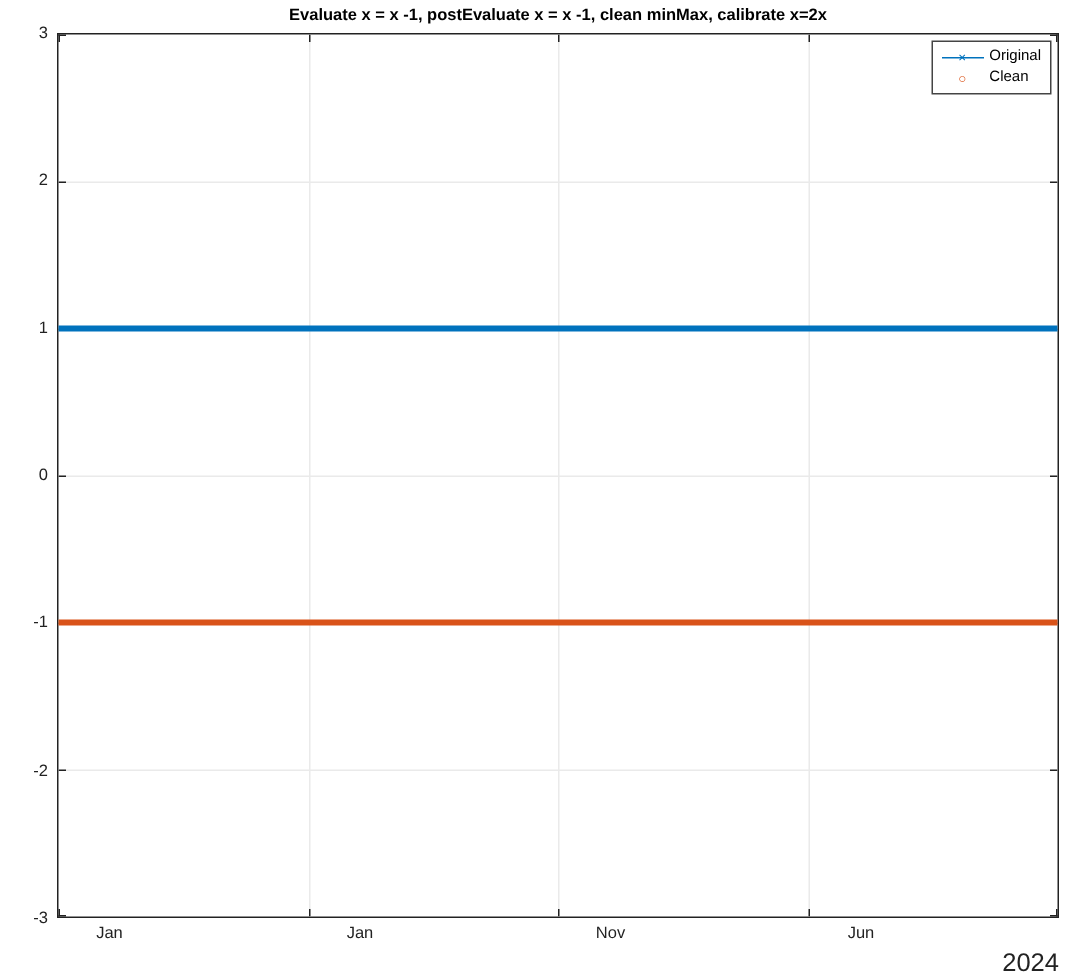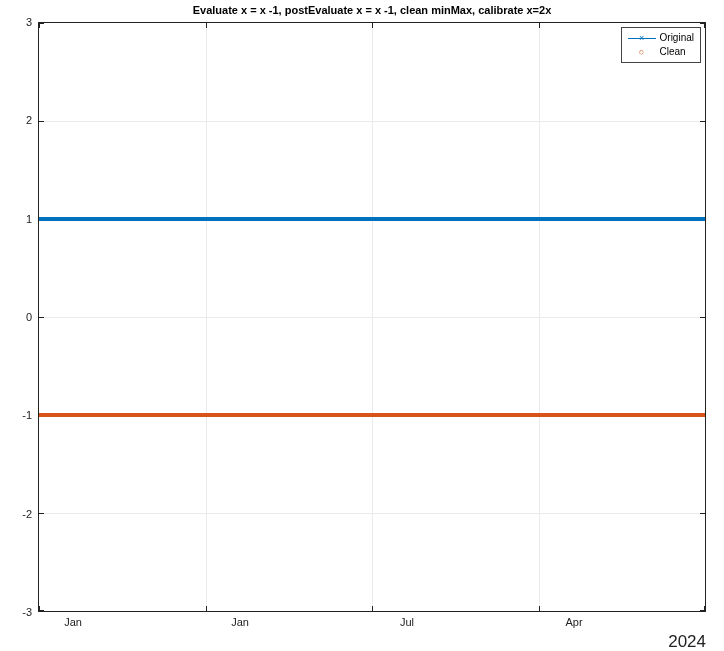--- a/index.html
+++ b/index.html
@@ -209,7 +209,7 @@
 
   <div class="xtick" style="left:0%">Jan</div>
   <div class="xtick" style="left:25%">Jan</div>
-  <div class="xtick" style="left:50%">Jul</div>
+  <div class="xtick" style="left:50%">Nov</div>
   <div class="xtick" style="left:75%">Apr</div>
   <div class="xtick" style="left:100%">Jan</div>
 

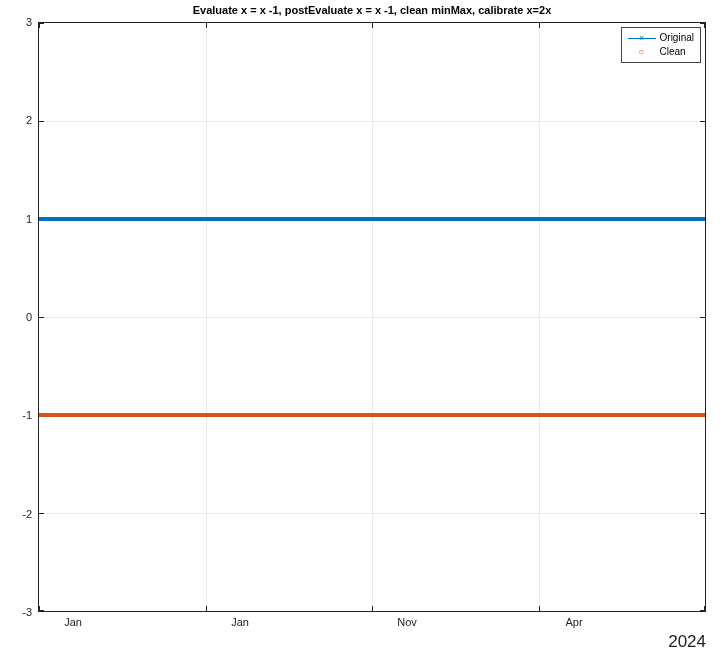--- a/index.html
+++ b/index.html
@@ -210,7 +210,7 @@
   <div class="xtick" style="left:0%">Jan</div>
   <div class="xtick" style="left:25%">Jan</div>
   <div class="xtick" style="left:50%">Nov</div>
-  <div class="xtick" style="left:75%">Apr</div>
+  <div class="xtick" style="left:75%">Jun</div>
   <div class="xtick" style="left:100%">Jan</div>
 
   <div class="xlabel-year">2024</div>

